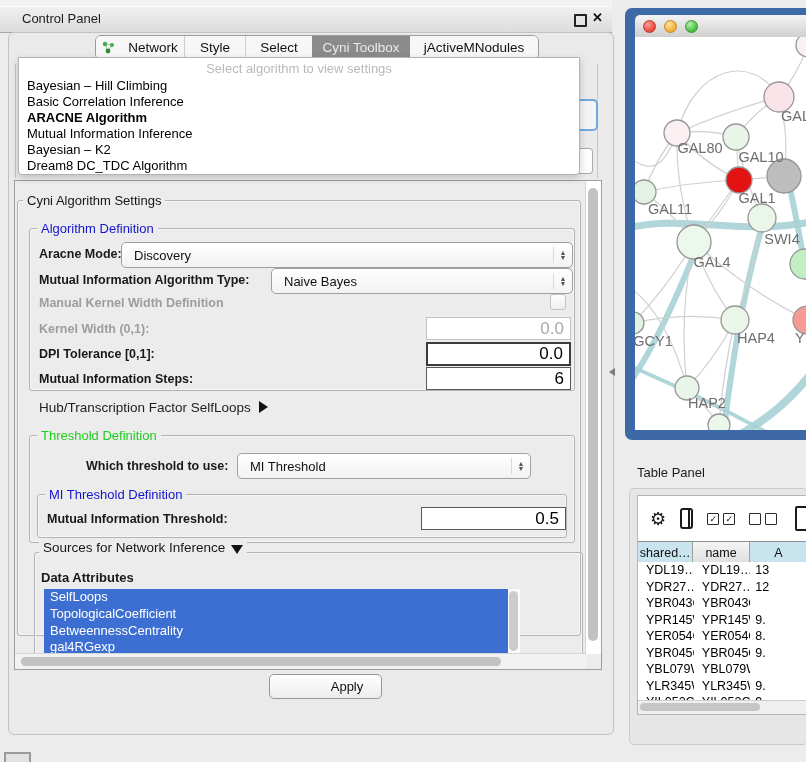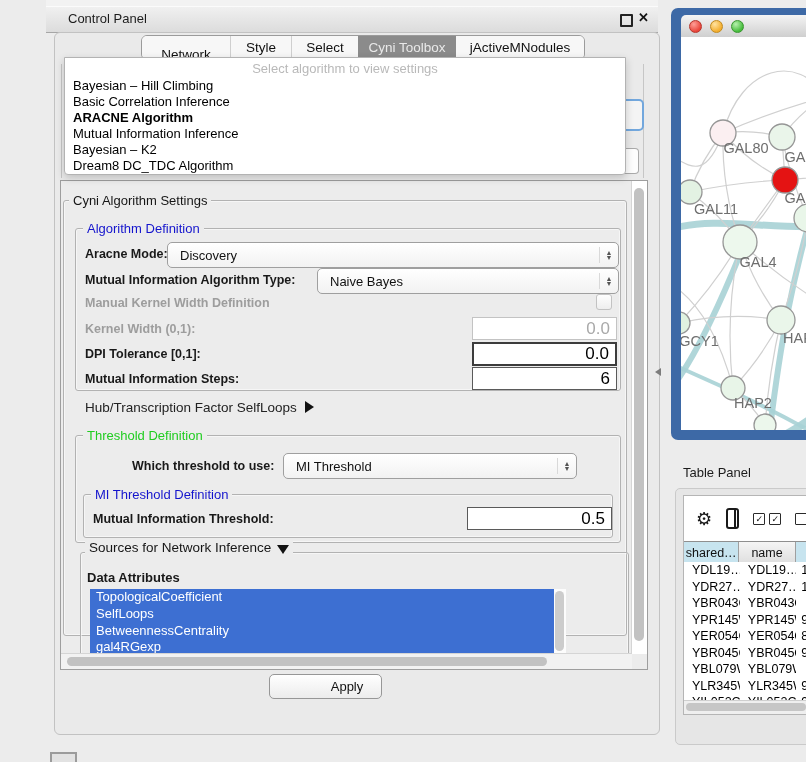--- a/index.html
+++ b/index.html
@@ -5,7 +5,7 @@
   html,body{margin:0;padding:0;}
   #screen{position:relative;width:806px;height:762px;background:#ececec;overflow:hidden;
           font-family:"Liberation Sans",sans-serif;font-size:13px;color:#1a1a1a;}
-  .abs{position:absolute;margin-left:46px;}
+  .abs{position:absolute;}
 
   
   .cp-topstrip{left:0;top:0;width:612px;height:6px;background:#f2f2f2;}

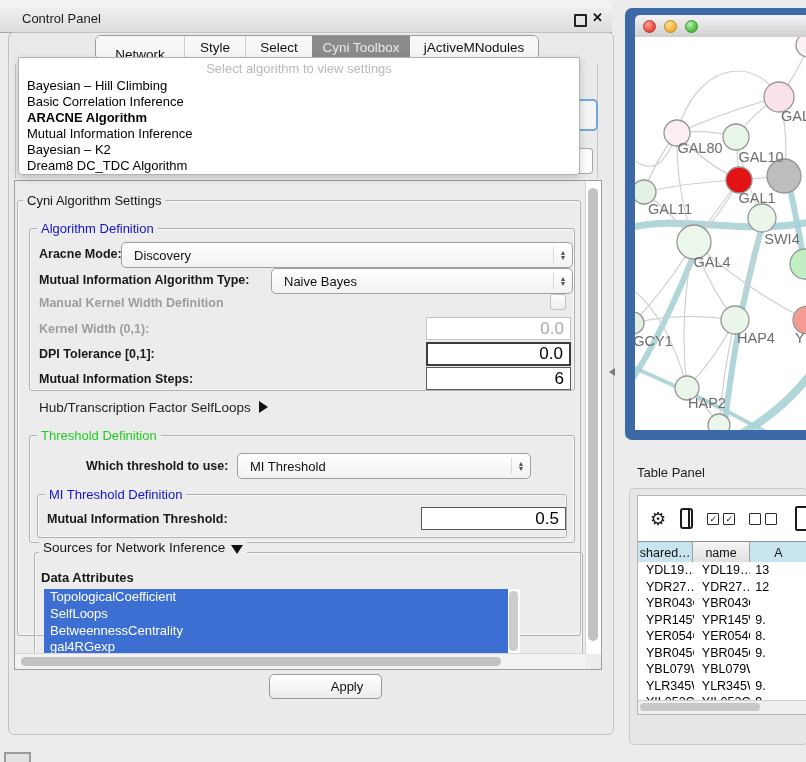--- a/index.html
+++ b/index.html
@@ -19,7 +19,7 @@
   
   .tabbar{display:flex;align-items:stretch;background:#f7f7f7;border:1px solid #9b9b9b;border-radius:6px;overflow:hidden;}
   .tab{display:flex;align-items:center;justify-content:center;gap:13px;font-size:13.5px;color:#111;
-       border-left:1px solid #cfcfcf;background:#f7f7f7;cursor:default;white-space:nowrap;flex-direction:column;}
+       border-left:1px solid #cfcfcf;background:#f7f7f7;cursor:default;white-space:nowrap;}
   .tab:first-child{border-left:none;}
   .tab.selected{background:#8b8b8b;color:#e9e9e9;border-left-color:#8b8b8b;}
   .tab.selected + .tab{border-left-color:#8b8b8b;}

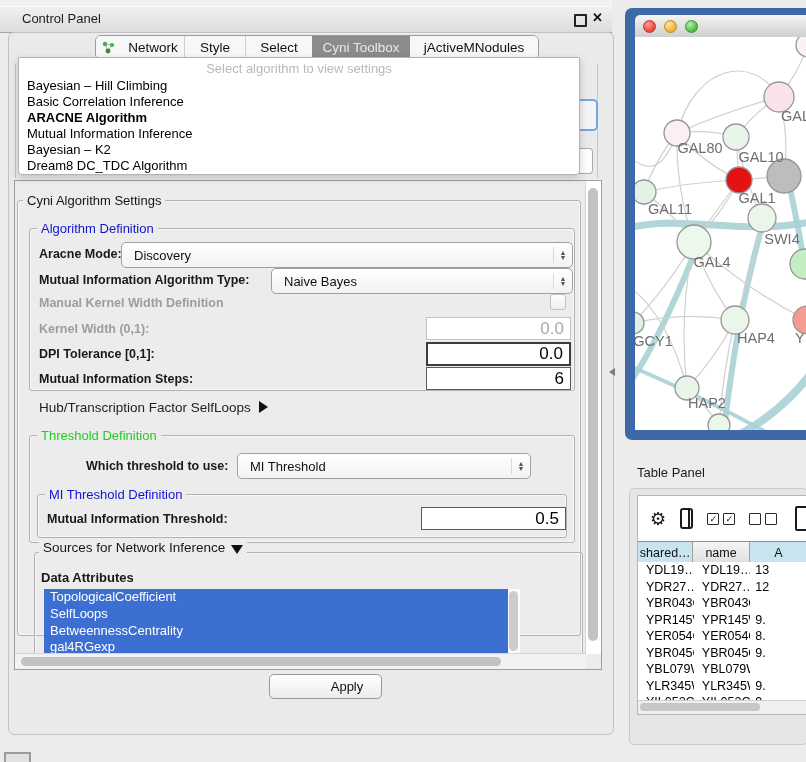--- a/index.html
+++ b/index.html
@@ -244,8 +244,8 @@
     <div class="flabel" style="left:26px;top:389px;font-size:13px;">Data Attributes</div>
 
     <div id="attr-list" style="left:29px;top:408px;width:476px;height:65px;">
+        <div class="attr-item sel">SelfLoops</div>
         <div class="attr-item sel">TopologicalCoefficient</div>
-        <div class="attr-item sel">SelfLoops</div>
         <div class="attr-item sel">BetweennessCentrality</div>
         <div class="attr-item sel">gal4RGexp</div>
       </div>

